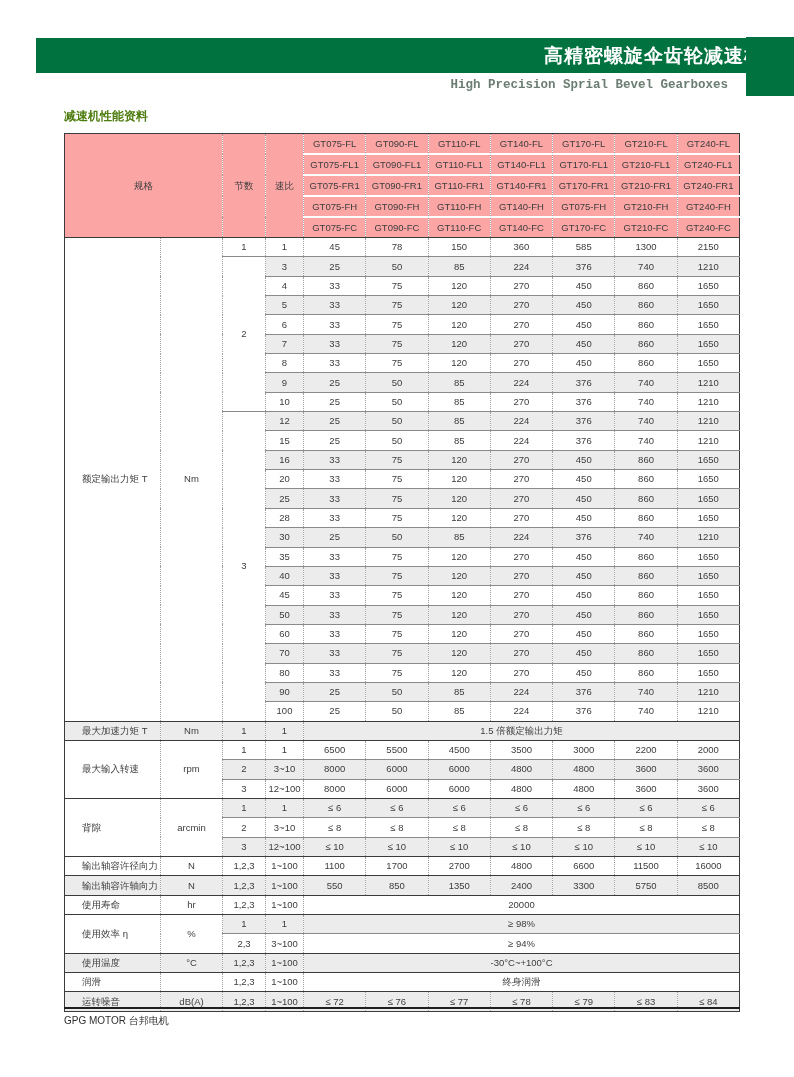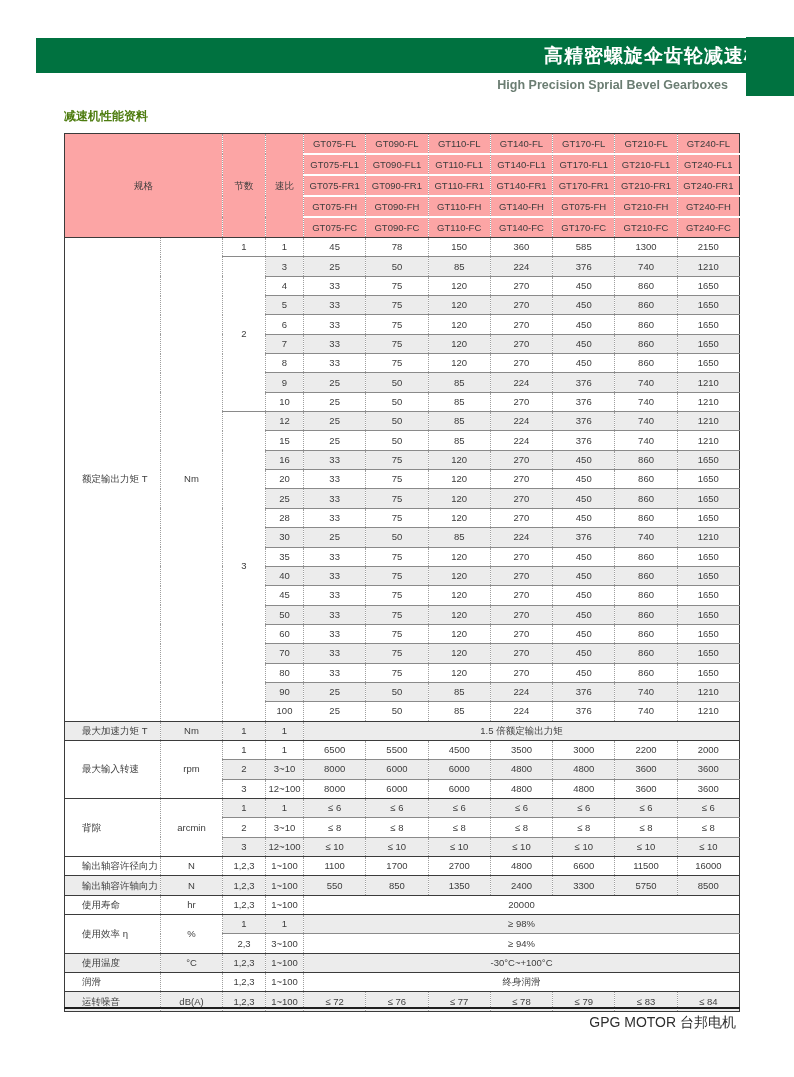--- a/index.html
+++ b/index.html
@@ -16,7 +16,7 @@
   .topsq { position:absolute; left:746px; top:37px; width:48px; height:59px; background:#007240; }
   .subtitle {
     position:absolute; left:0; top:78px; width:740px; box-sizing:border-box;
-    text-align:right; padding-right:12px; font-size:12.5px; font-weight:bold; color:#6b7d72;
+    text-align:right; padding-right:12px; font-size:12.5px; font-weight:bold; color:#6b7d72;font-family:Liberation Mono, monospace;
   }
   .sectitle { position:absolute; left:64px; top:108px; font-size:12px; font-weight:bold; color:#4d7c0f;text-align:center; }
 

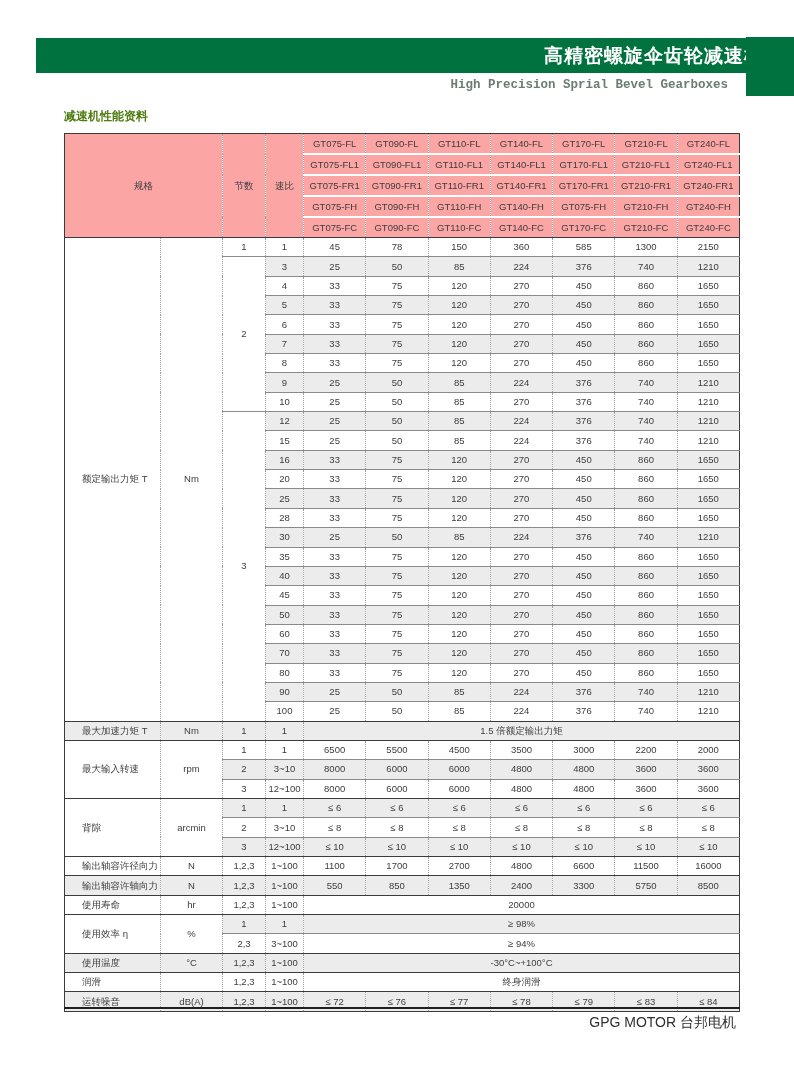--- a/index.html
+++ b/index.html
@@ -40,7 +40,7 @@
   .footline { position:absolute; left:64px; top:1007px; width:676px; height:2px; background:#1f1f1f; }
   .footbrand {
     position:absolute; left:64px; top:1014px; width:676px; box-sizing:border-box;
-    text-align:right; padding-right:4px; font-size:14px; color:#2e2e2e;
+    padding-right:4px; font-size:10px; color:#2e2e2e;
   }
 </style>
 </head>

